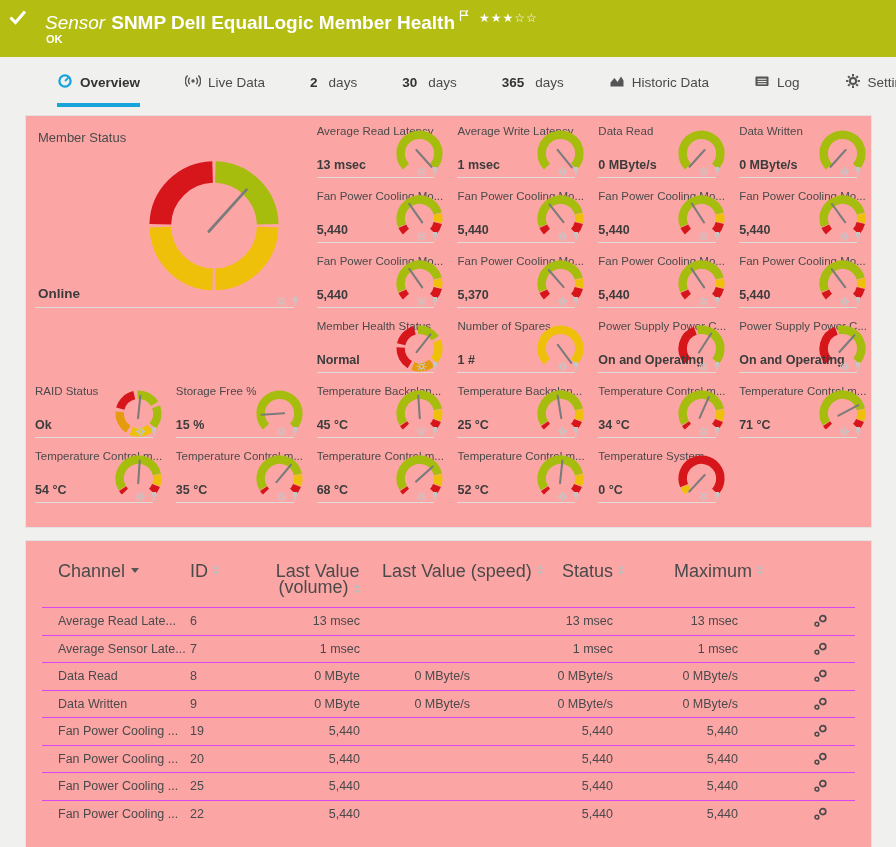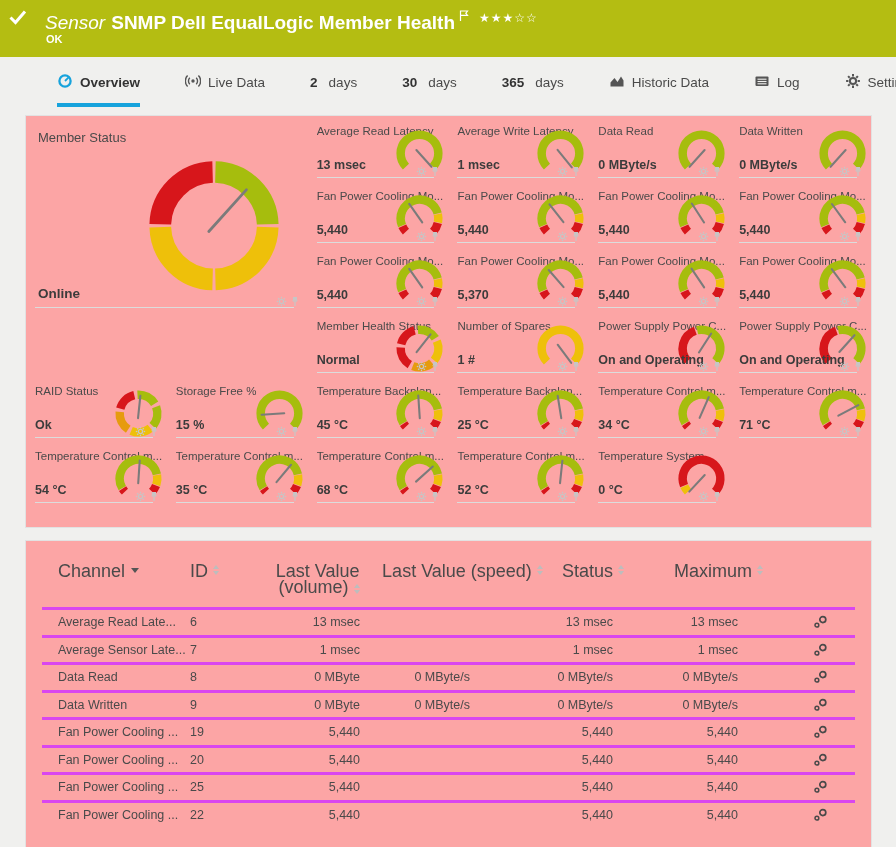--- a/index.html
+++ b/index.html
@@ -58,7 +58,7 @@
   .arr-d{width:0;height:0;border-left:3.5px solid transparent;border-right:3.5px solid transparent;border-top:4px solid #bdbdbd;}
   .arr-desc{width:0;height:0;border-left:4px solid transparent;border-right:4px solid transparent;border-top:5px solid #555;margin-left:6px;margin-top:5px;}
   .sort-both.inwrap{display:inline-flex;vertical-align:middle;}
-  .trow{display:grid;grid-template-columns:148px 70px 100px 110px 143px 125px 1fr;align-items:center;height:27.5px;border-top:3px solid #d946ef;font-size:12.5px;color:#4a4a4a;}
+  .trow{display:grid;grid-template-columns:148px 70px 100px 110px 143px 125px 1fr;align-items:center;height:27.5px;border-top:1px solid #d946ef;font-size:12.5px;color:#4a4a4a;}
   .trow .tc0{padding-left:16px;white-space:nowrap;cursor:pointer;}
   .trow .tc1{text-align:left;}
   .trow .tc2,.trow .tc3,.trow .tc4,.trow .tc5{text-align:right;}

